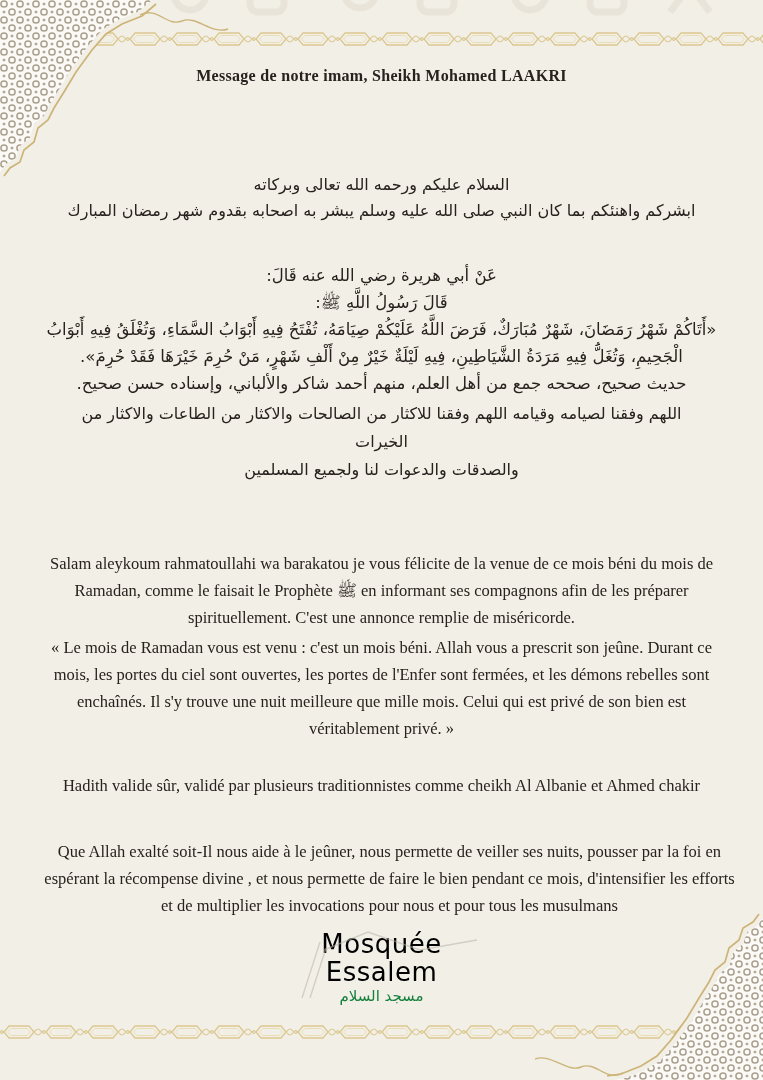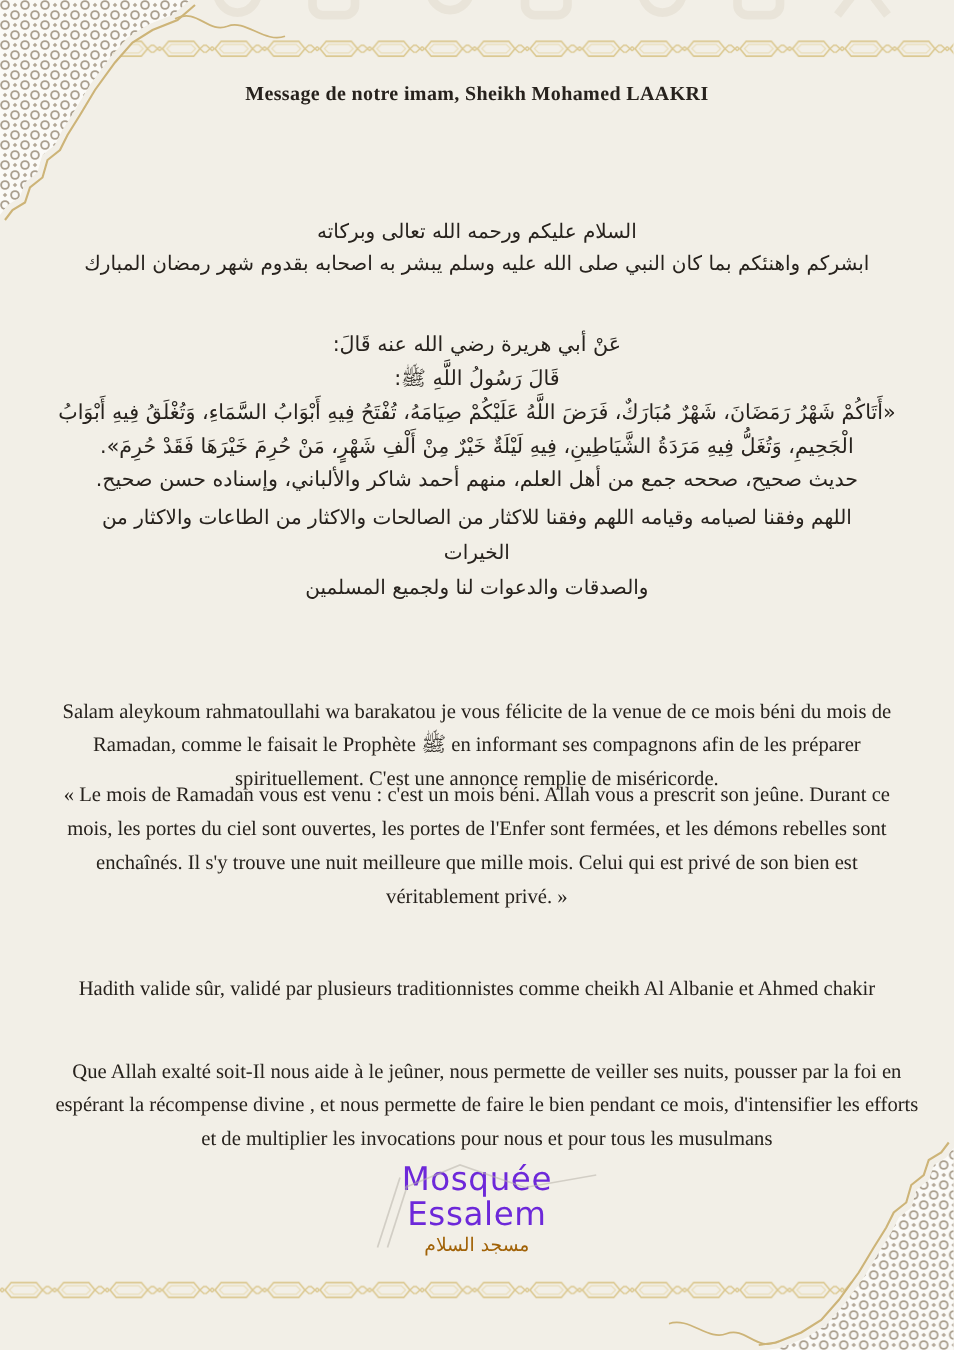--- a/index.html
+++ b/index.html
@@ -19,7 +19,7 @@
   .ar-greeting{left:30px;right:30px;top:172px;font-size:16px;line-height:26px;}
   .ar-hadith{left:26px;right:26px;top:262px;font-size:16.5px;line-height:27px;}
   .ar-dua{left:60px;right:60px;top:400px;font-size:16px;line-height:28px;}
-  .fr{font-size:16.5px;line-height:27px;}
+  .fr{font-size:16.5px;line-height:27px;margin-top:12px;}
   .fr-p1{left:42px;right:42px;top:538px;}
   .fr-p2{left:34px;right:34px;top:622px;}
   .fr-p3{left:60px;right:60px;top:760px;}

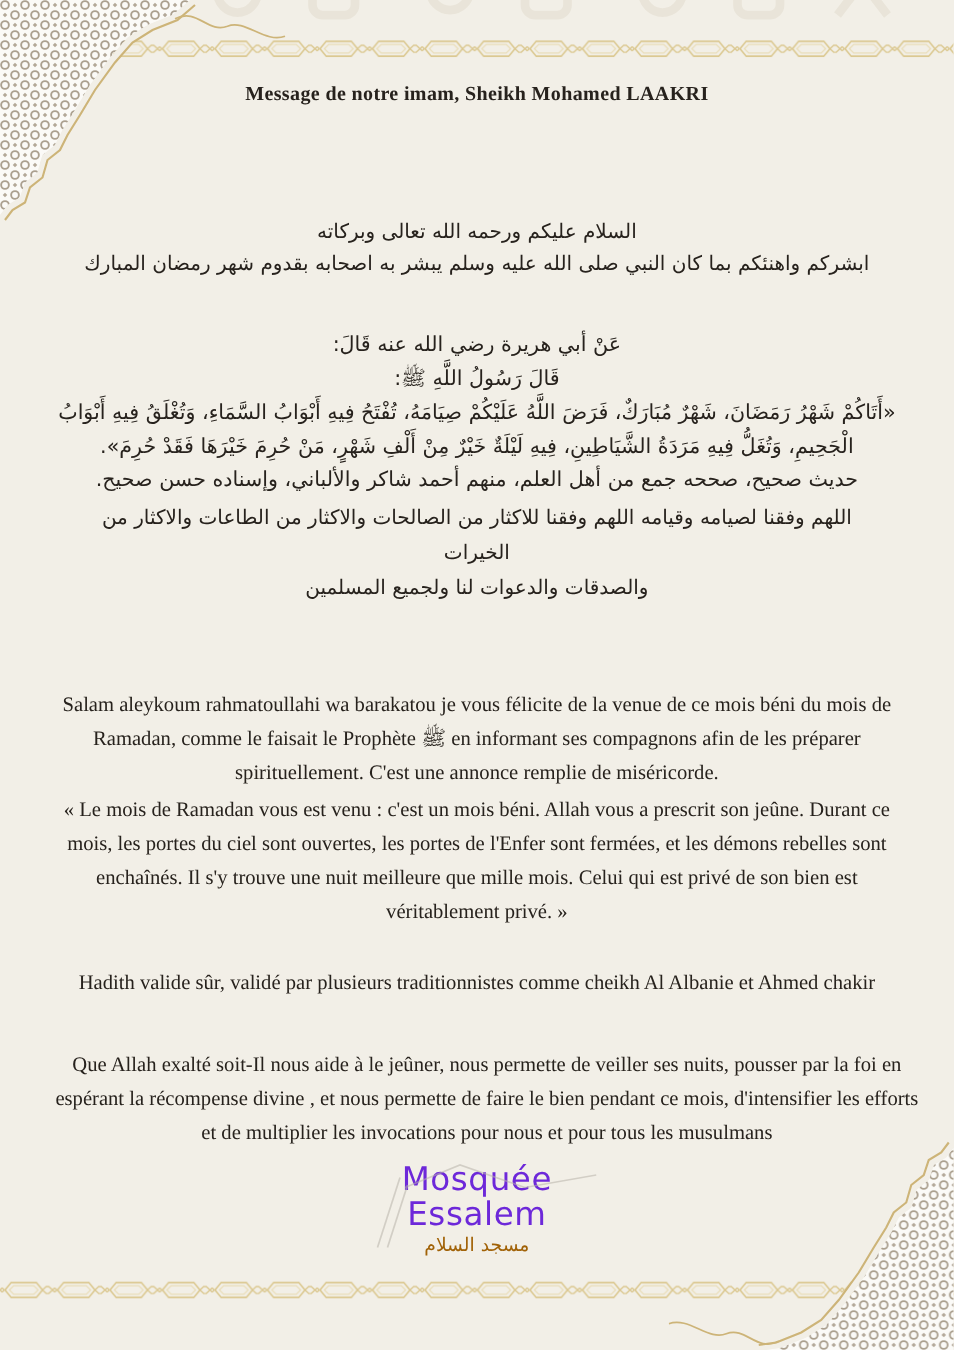--- a/index.html
+++ b/index.html
@@ -25,7 +25,7 @@
   .fr-p3{left:60px;right:60px;top:760px;}
   .fr-p4{left:44px;right:28px;top:826px;}
   .logo{left:0;right:0;top:930px;font-family:"DejaVu Sans",sans-serif;}
-  .logo-name{font-size:26px;line-height:28px;color:#6d28d9;letter-spacing:.5px;}
+  .logo-name{font-size:26px;line-height:28px;color:#000000;letter-spacing:.5px;}
   .logo-arabic{font-size:15px;line-height:20px;color:#a16207;direction:rtl;}
   .logo-city{font-size:10.5px;line-height:16px;color:#8d887f;letter-spacing:1.5px;}
   .chain-top{left:0;top:30px;}

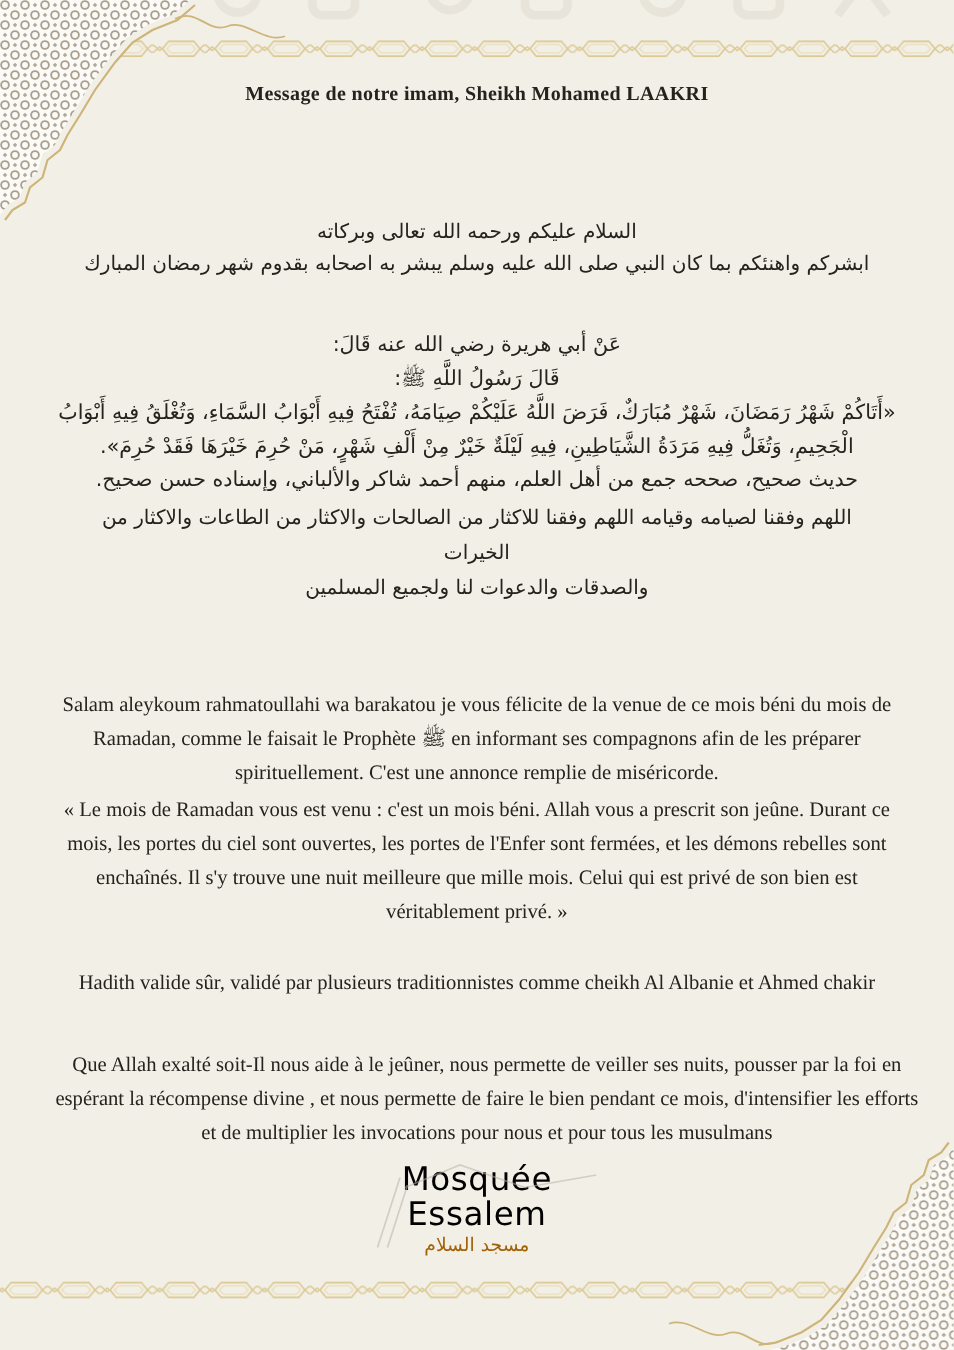--- a/index.html
+++ b/index.html
@@ -26,7 +26,7 @@
   .fr-p4{left:44px;right:28px;top:826px;}
   .logo{left:0;right:0;top:930px;font-family:"DejaVu Sans",sans-serif;}
   .logo-name{font-size:26px;line-height:28px;color:#000000;letter-spacing:.5px;}
-  .logo-arabic{font-size:15px;line-height:20px;color:#a16207;direction:rtl;}
+  .logo-arabic{font-size:15px;line-height:20px;color:#15803d;direction:rtl;}
   .logo-city{font-size:10.5px;line-height:16px;color:#8d887f;letter-spacing:1.5px;}
   .chain-top{left:0;top:30px;}
   .chain-bottom{left:0;top:1023px;}

